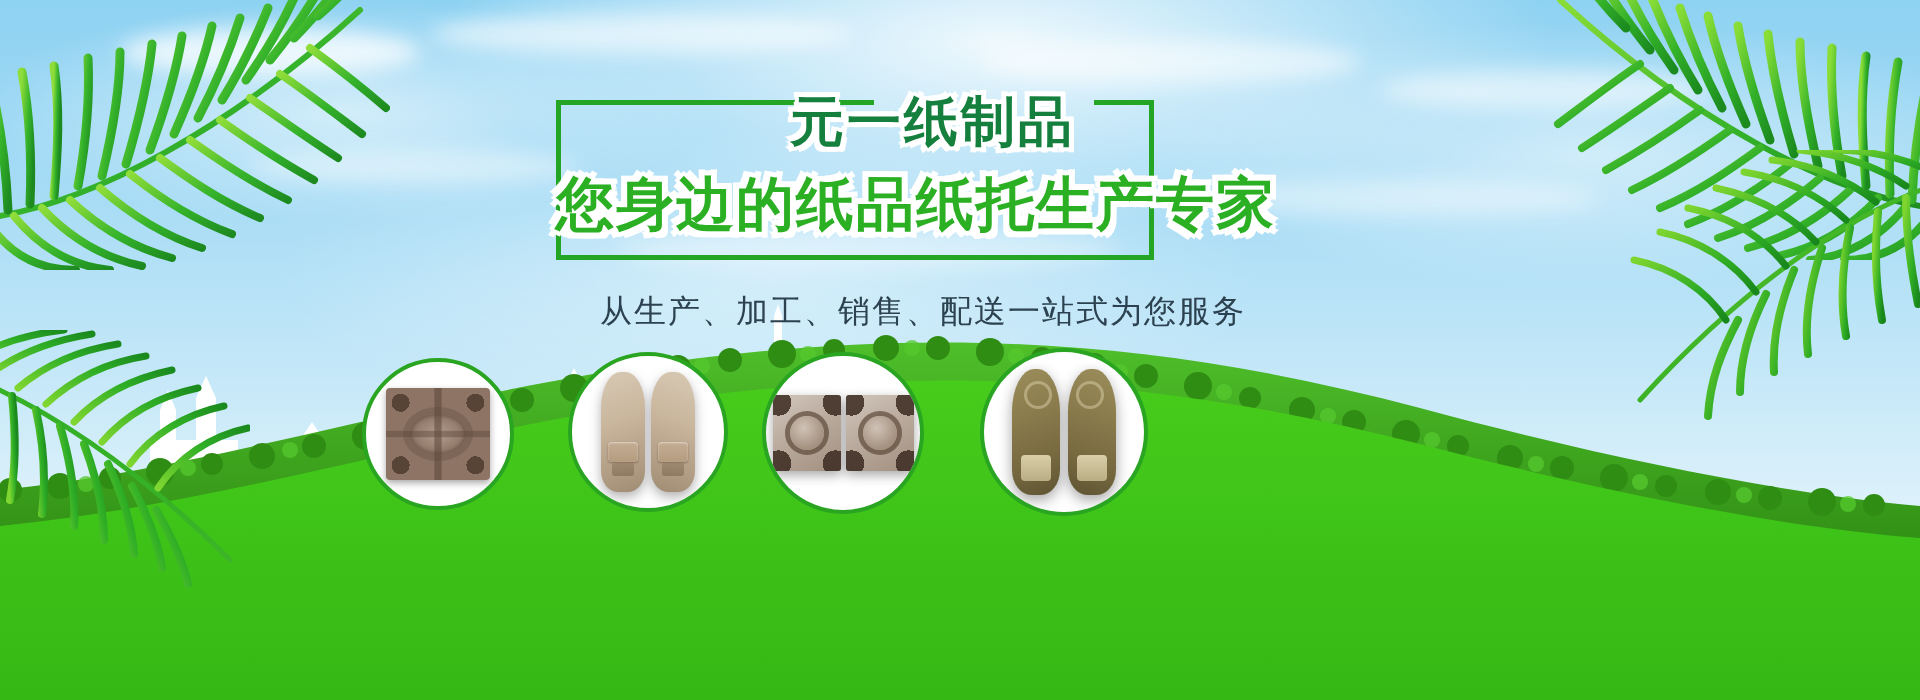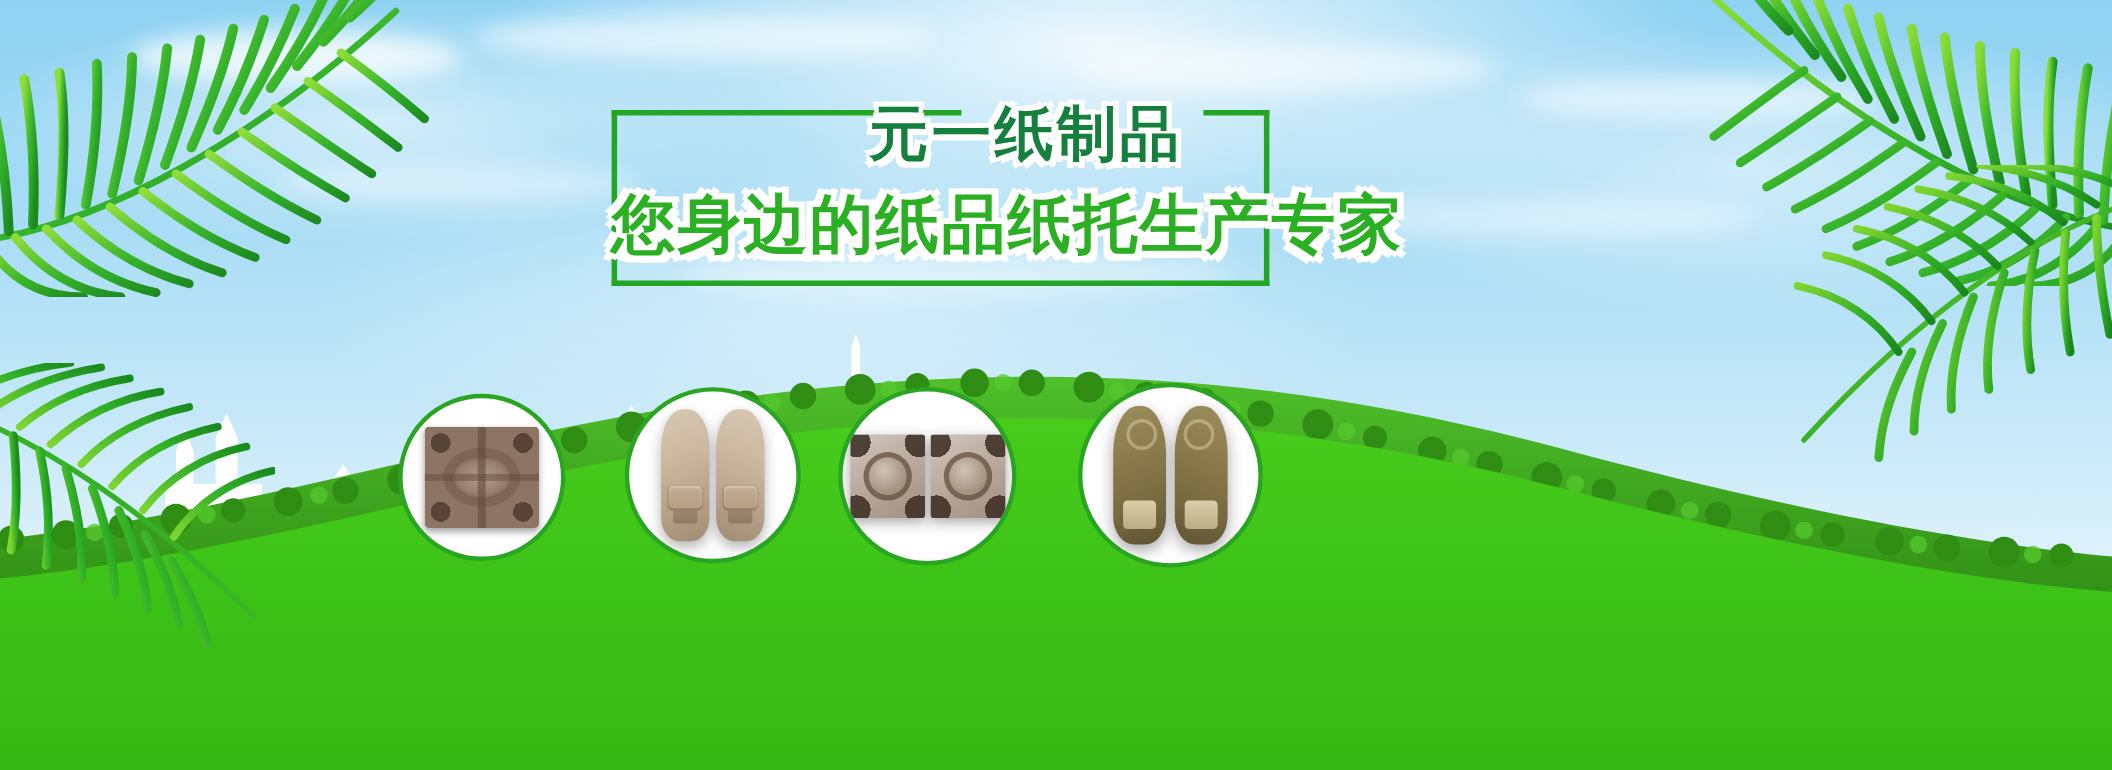--- a/index.html
+++ b/index.html
@@ -330,6 +330,7 @@
 
   <div class="title-2">您身边的纸品纸托生产专家</div>
 
+  <div class="subtitle">从生产、加工、销售、配送一站式为您服务</div>
 
   <div class="circle" style="left:362px;top:358px;width:152px;height:152px;">
     <div class="prod">

